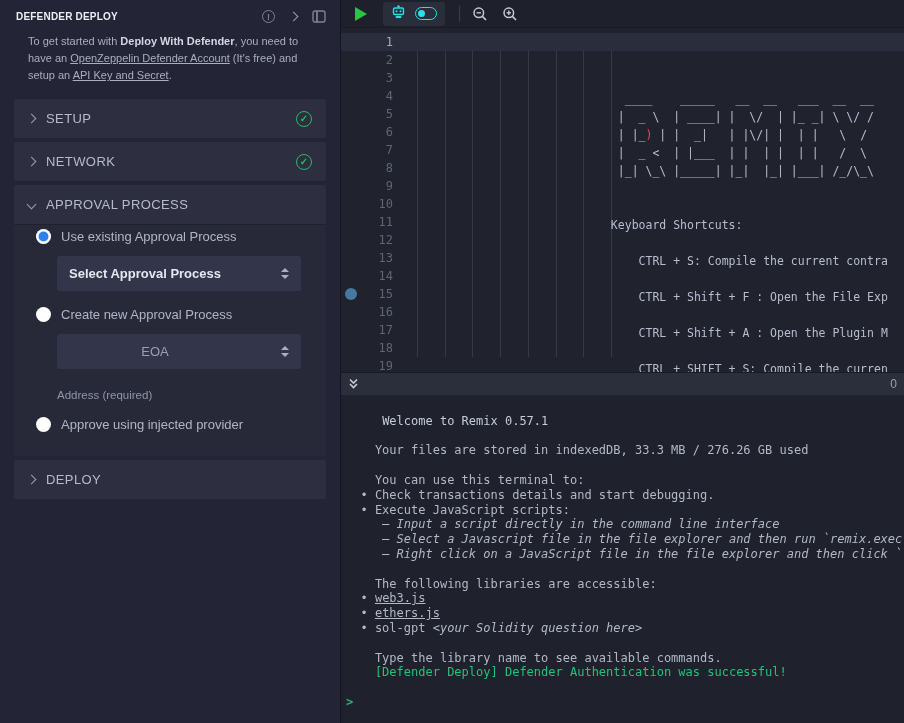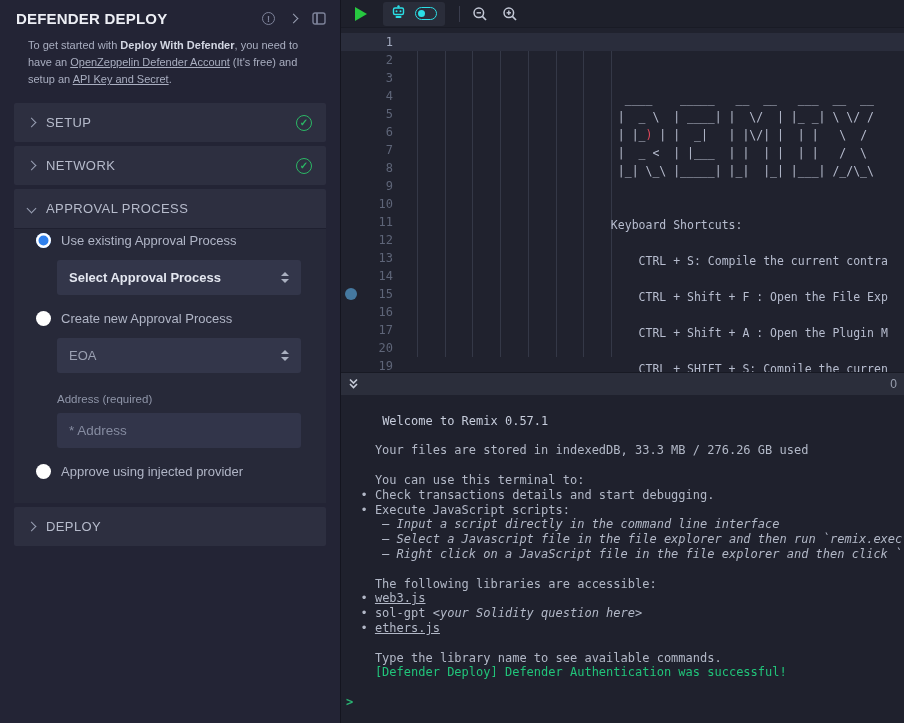--- a/index.html
+++ b/index.html
@@ -10,7 +10,7 @@
   .left-panel{position:absolute;left:0;top:0;width:341px;height:723px;background:#232435;
     border-right:1px solid #14151f;box-sizing:border-box;color:#a9aec0;}
   .panel-head{display:flex;align-items:center;padding:10px 14px 0 16px;}
-  .panel-title{font-size:15px;font-weight:bold;color:#eceef4;letter-spacing:.2px;flex:1;}
+  .panel-title{font-size:10px;font-weight:bold;color:#eceef4;letter-spacing:.2px;flex:1;}
   .head-icons{display:flex;align-items:center;gap:15px;color:#7d8299;}
   .icon-info{width:13px;height:13px;border:1.2px solid #7d8299;border-radius:50%;
     display:flex;align-items:center;justify-content:center;font-size:9px;font-weight:bold;box-sizing:border-box;}

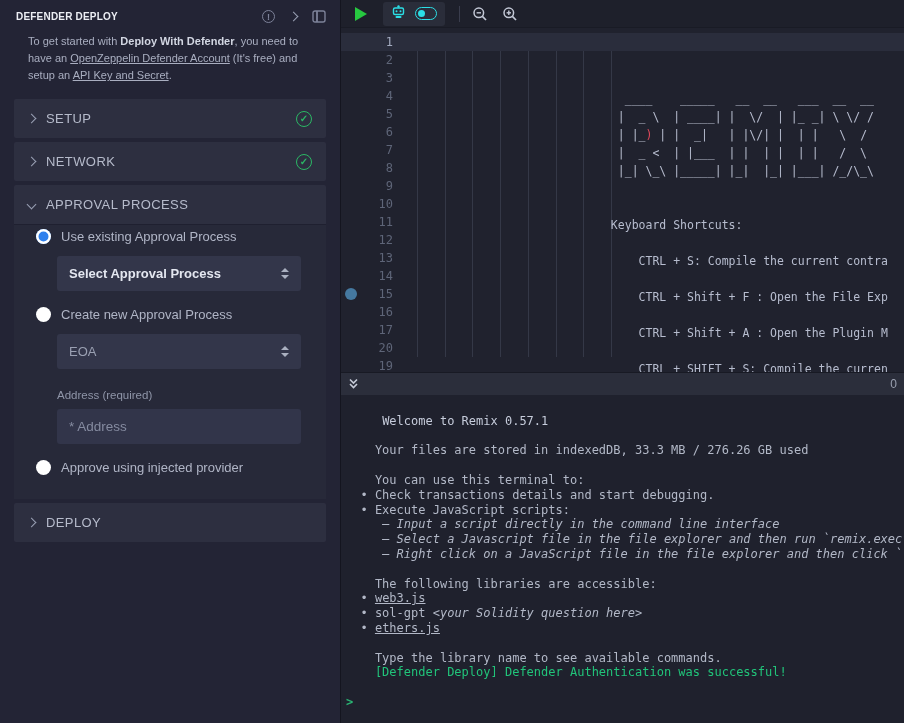--- a/index.html
+++ b/index.html
@@ -42,7 +42,7 @@
     display:flex;align-items:center;padding:0 12px;box-sizing:border-box;cursor:pointer;gap:40px;}
   .select-text{font-size:13px;flex:1;}
   .select-text.strong{color:#e4e7f0;font-weight:bold;}
-  .select-text.muted{color:#9aa0b2;}
+  .select-text.muted{color:#9aa0b2;text-align:center;}
   .updown{display:flex;flex-direction:column;gap:3px;align-items:center;}
   .updown i{display:block;width:0;height:0;border-left:4px solid transparent;border-right:4px solid transparent;}
   .updown .up{border-bottom:4px solid #aab0c0;}

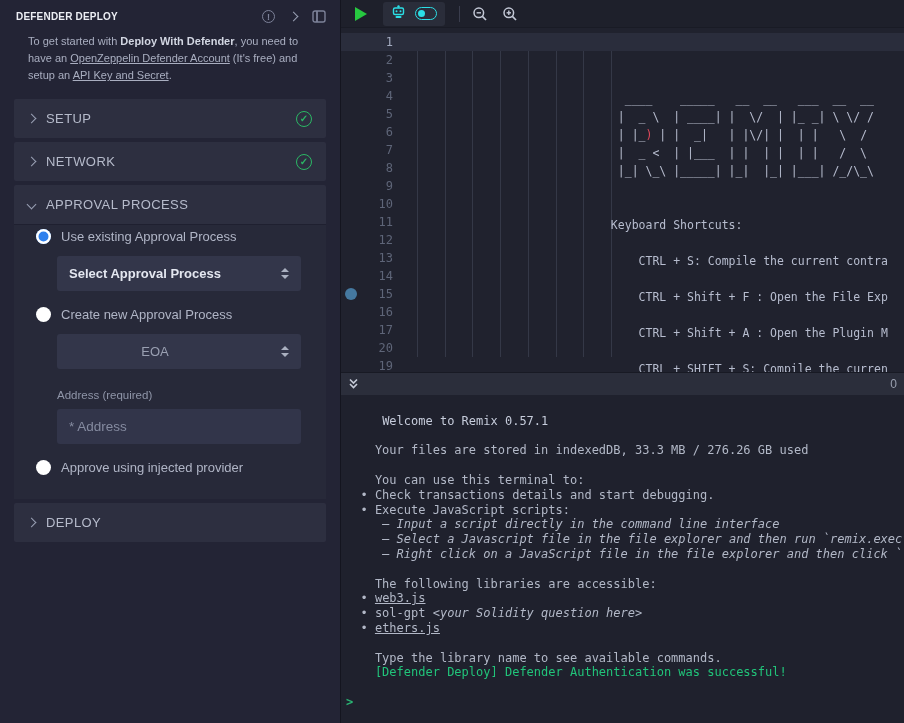--- a/index.html
+++ b/index.html
@@ -245,7 +245,7 @@
           <div class="ed-row"><span class="ed-num">15</span><span class="ed-code"><span>                                CTRL + Shift + A : Open the Plugin M</span></span></div>
           <div class="ed-row"><span class="ed-num">16</span><span class="ed-code"></span></div>
           <div class="ed-row"><span class="ed-num">17</span><span class="ed-code"><span>                                CTRL + SHIFT + S: Compile the curren</span></span></div>
-          <div class="ed-row"><span class="ed-num">20</span><span class="ed-code"></span></div>
+          <div class="ed-row"><span class="ed-num">18</span><span class="ed-code"></span></div>
           <div class="ed-row"><span class="ed-num">19</span><span class="ed-code"><span>                            Editor Keyboard Shortcuts:</span></span></div>
         </div>
       <div class="bp-dot" style="top: 260px;"></div>

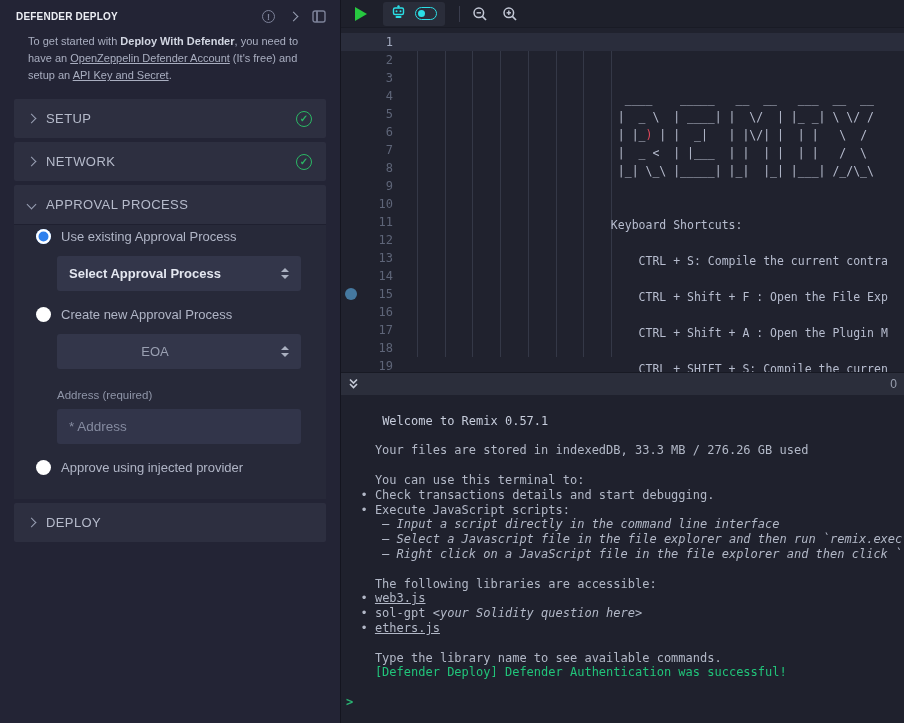--- a/index.html
+++ b/index.html
@@ -170,7 +170,6 @@
           </div>
 
           <div class="field-label">Address (required)</div>
-          <input class="text-input" type="text" placeholder="* Address" style="">
 
           <div class="radio-row mt14">
             <span class="radio unchecked"></span>

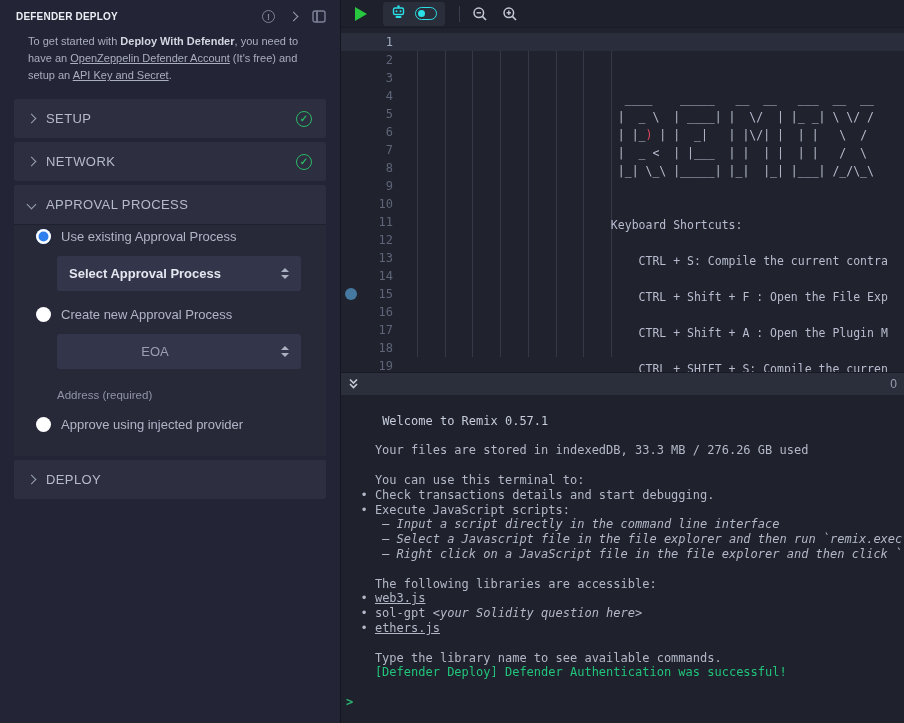--- a/index.html
+++ b/index.html
@@ -275,8 +275,8 @@
         <div class="t-row"></div>
         <div class="t-row"><span>    The following libraries are accessible:</span></div>
         <div class="t-row"><span>  • </span><span class="seg-link">web3.js</span></div>
+        <div class="t-row"><span>  • </span><span class="seg-link">ethers.js</span></div>
         <div class="t-row"><span>  • sol-gpt </span><span class="seg-i">&lt;your Solidity question here&gt;</span></div>
-        <div class="t-row"><span>  • </span><span class="seg-link">ethers.js</span></div>
         <div class="t-row"></div>
         <div class="t-row"><span>    Type the library name to see available commands.</span></div>
         <div class="t-row"><span class="seg-ok">    [Defender Deploy] Defender Authentication was successful!</span></div>

